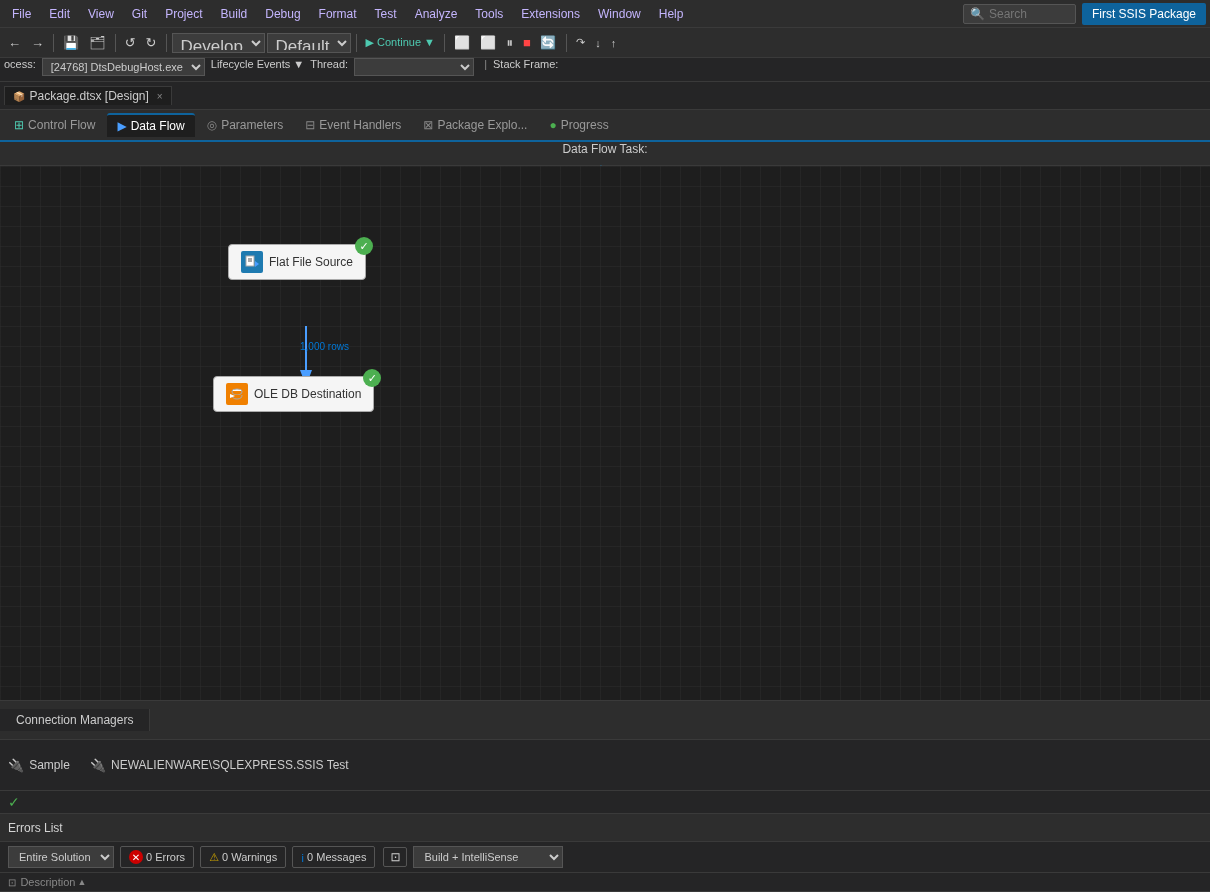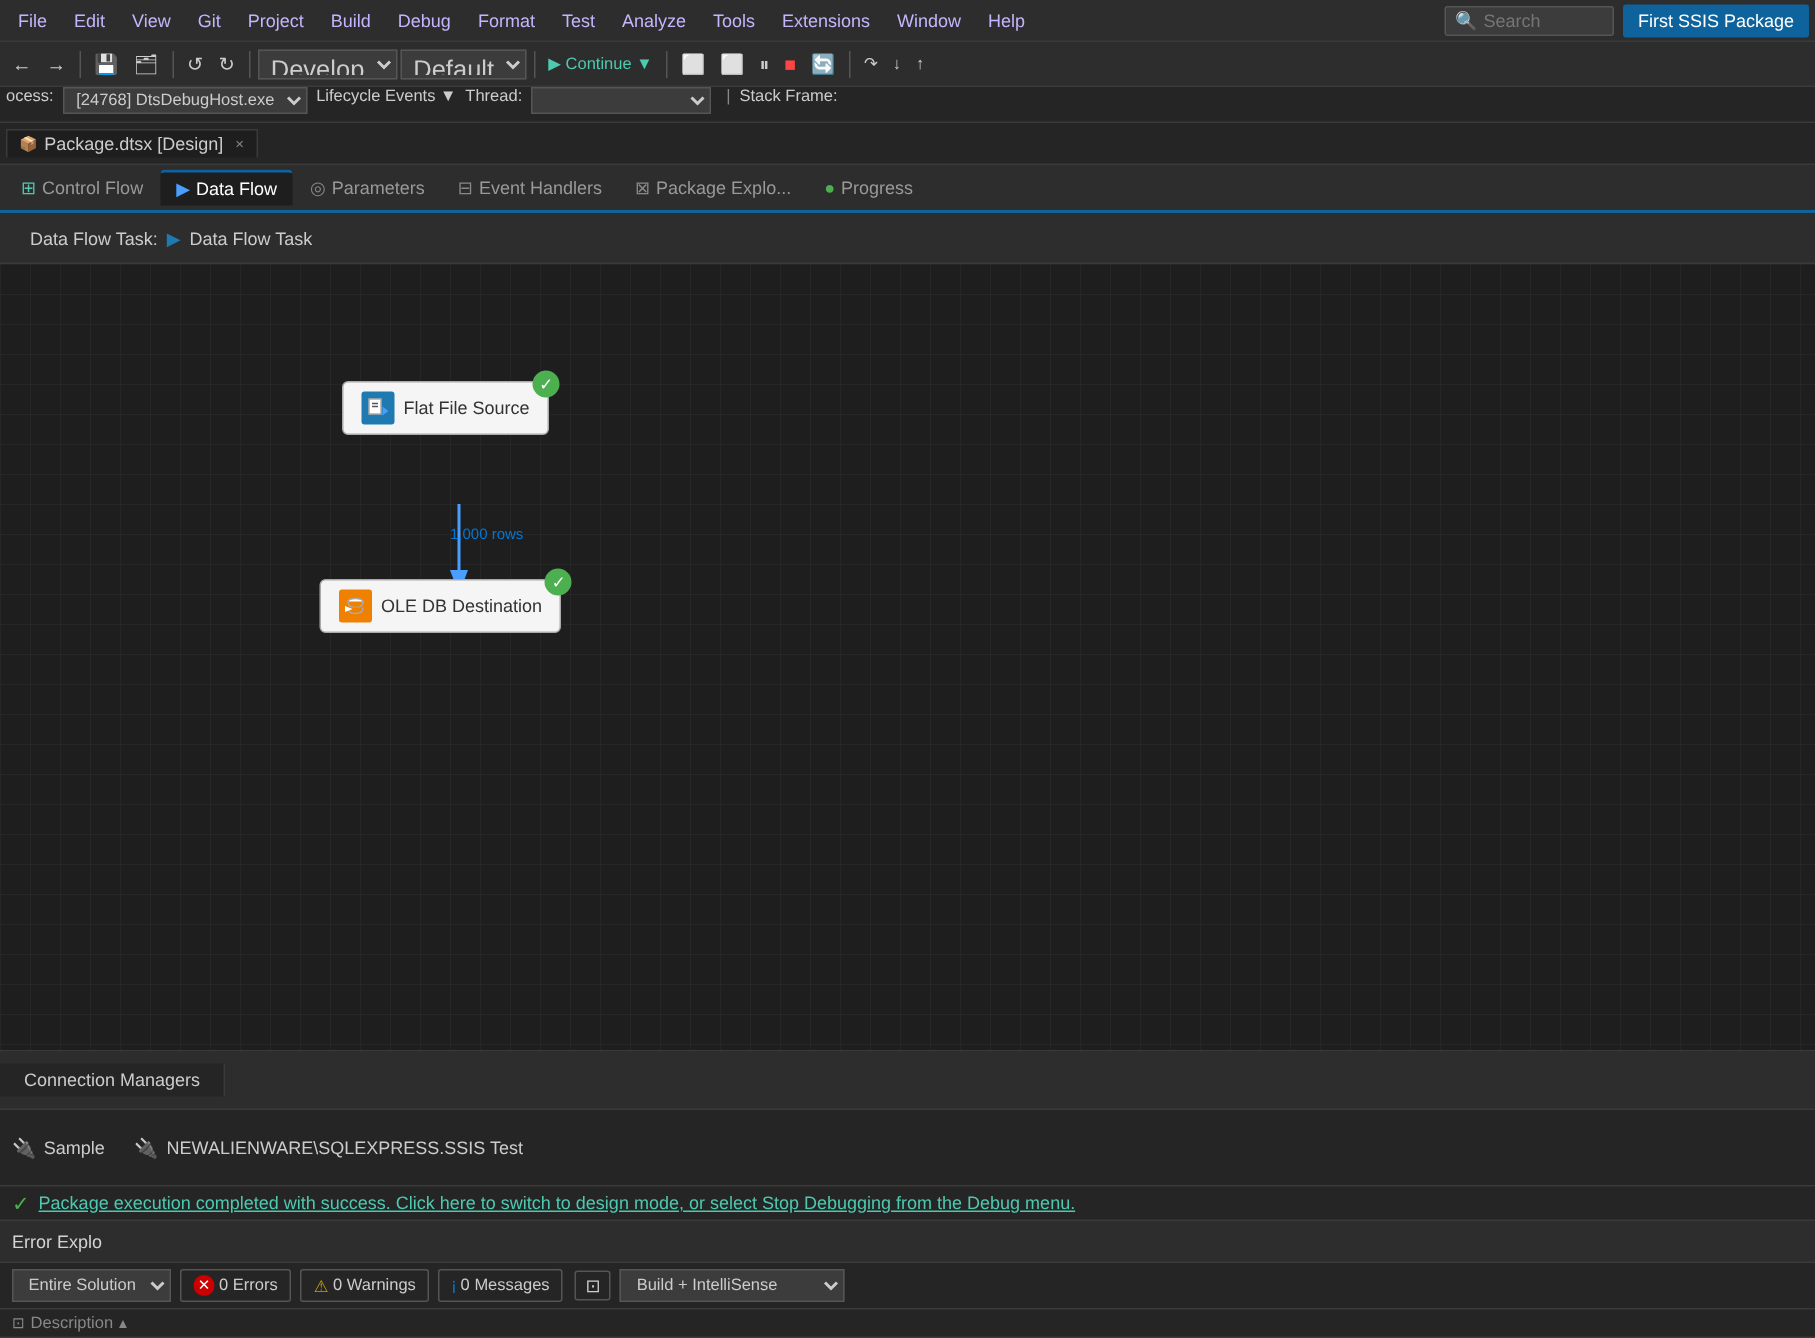--- a/index.html
+++ b/index.html
@@ -33,7 +33,7 @@
     .inner-tab.active { background: #1e1e1e; color: #fff; border-top: 2px solid #0e639c; }
 
     
-    .dft-bar { background: #2d2d2d; display: flex; align-items: center; height: 34px; padding: 0 20px; gap: 6px; border-bottom: 1px solid #3a3a3a; font-size: 12px; color: #cccccc; }
+    .dft-bar { background: #2d2d2d; display: flex; align-items: center; height: 24px; padding: 0 8px; gap: 6px; border-bottom: 1px solid #3a3a3a; font-size: 12px; color: #cccccc; flex-direction: column; }
 
     
     .canvas-area { background: #1e1e1e; position: relative; overflow: hidden; flex: 1; }

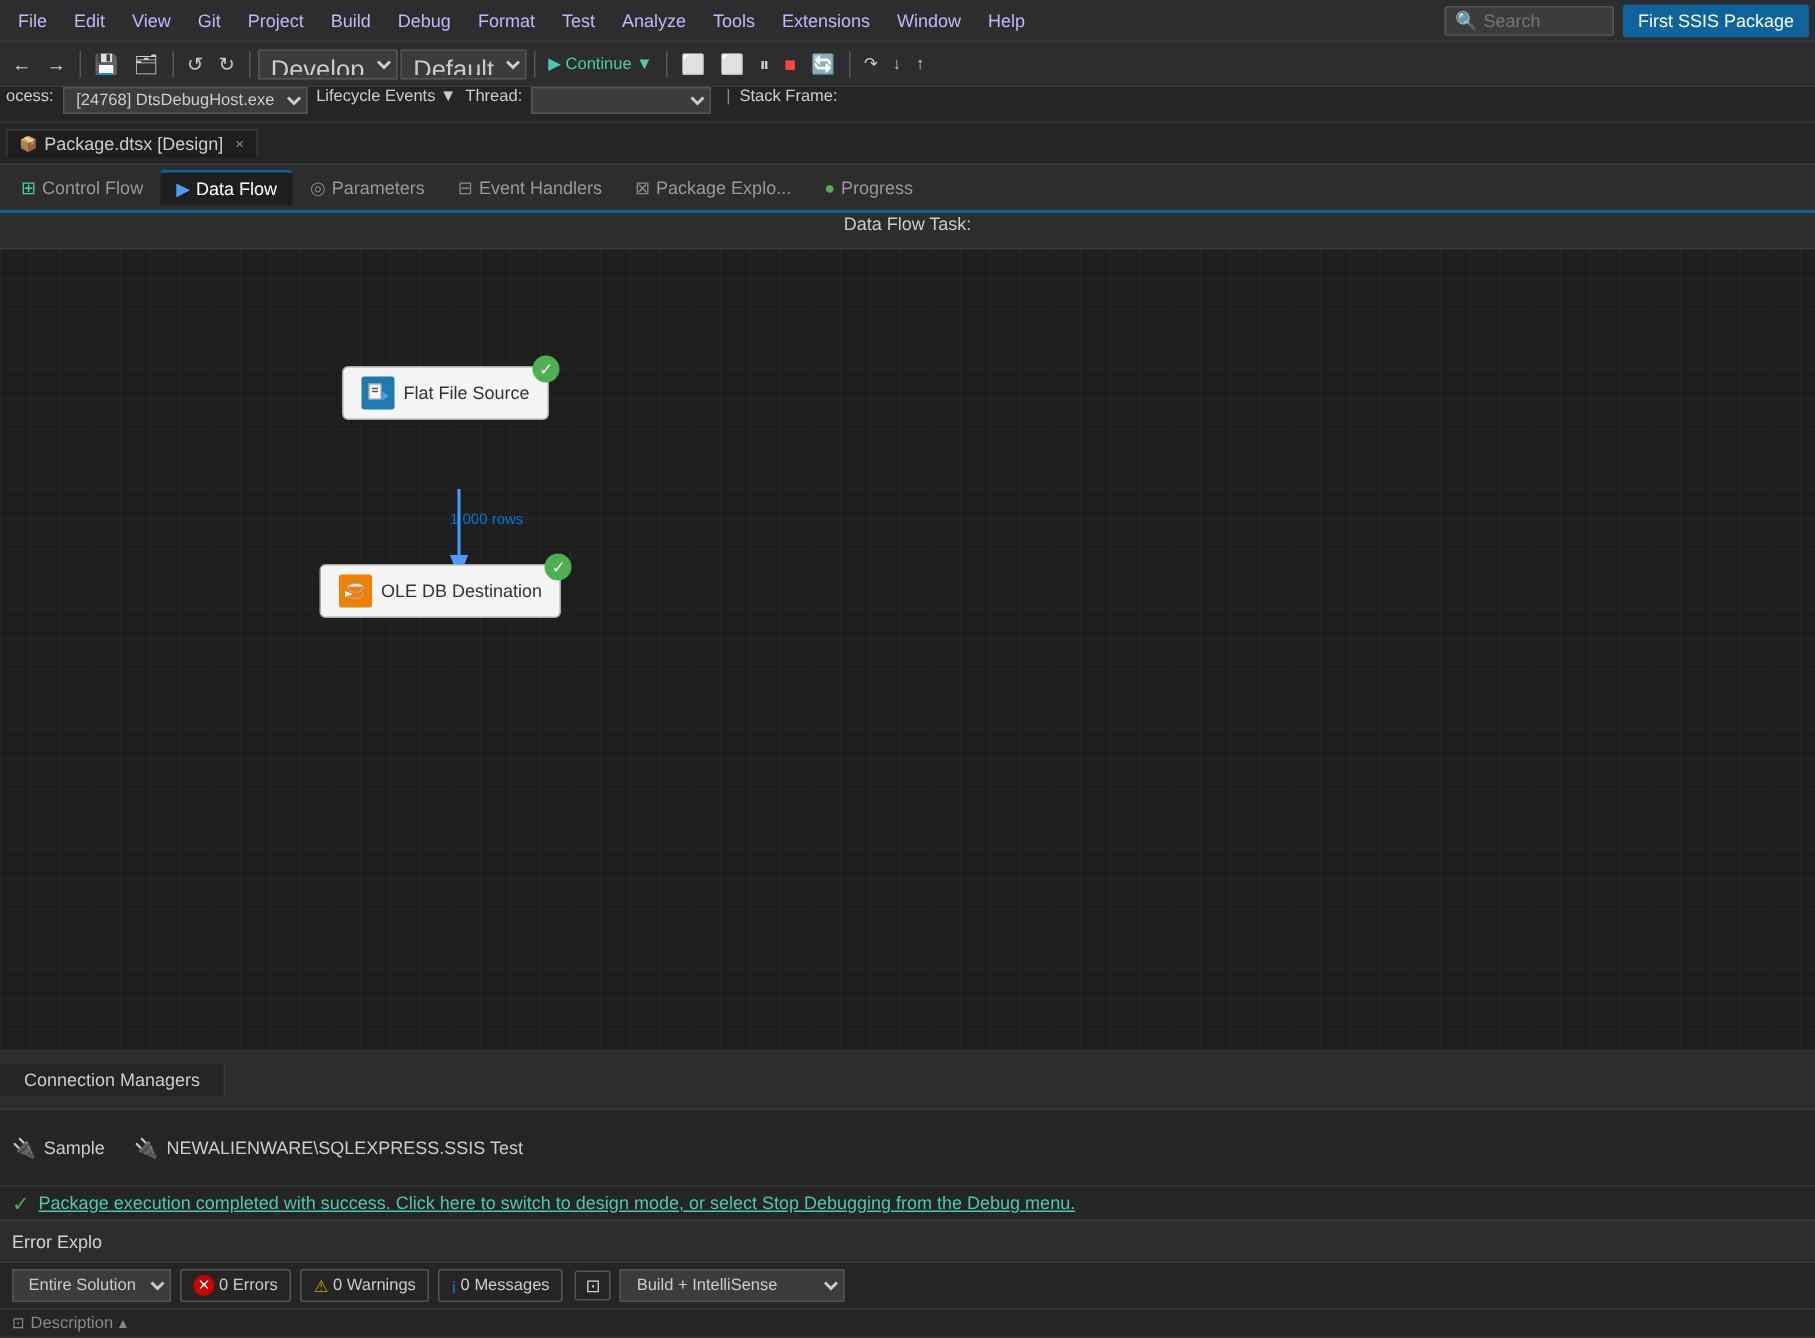--- a/index.html
+++ b/index.html
@@ -289,7 +289,6 @@
 
     <div class="success-bar">
       <span style="color:#4caf50; font-size:14px;">✓</span>
-      <a class="success-link">Package execution completed with success. Click here to switch to design mode, or select Stop Debugging from the Debug menu.</a>
     </div>
 
     <div class="error-list-area">

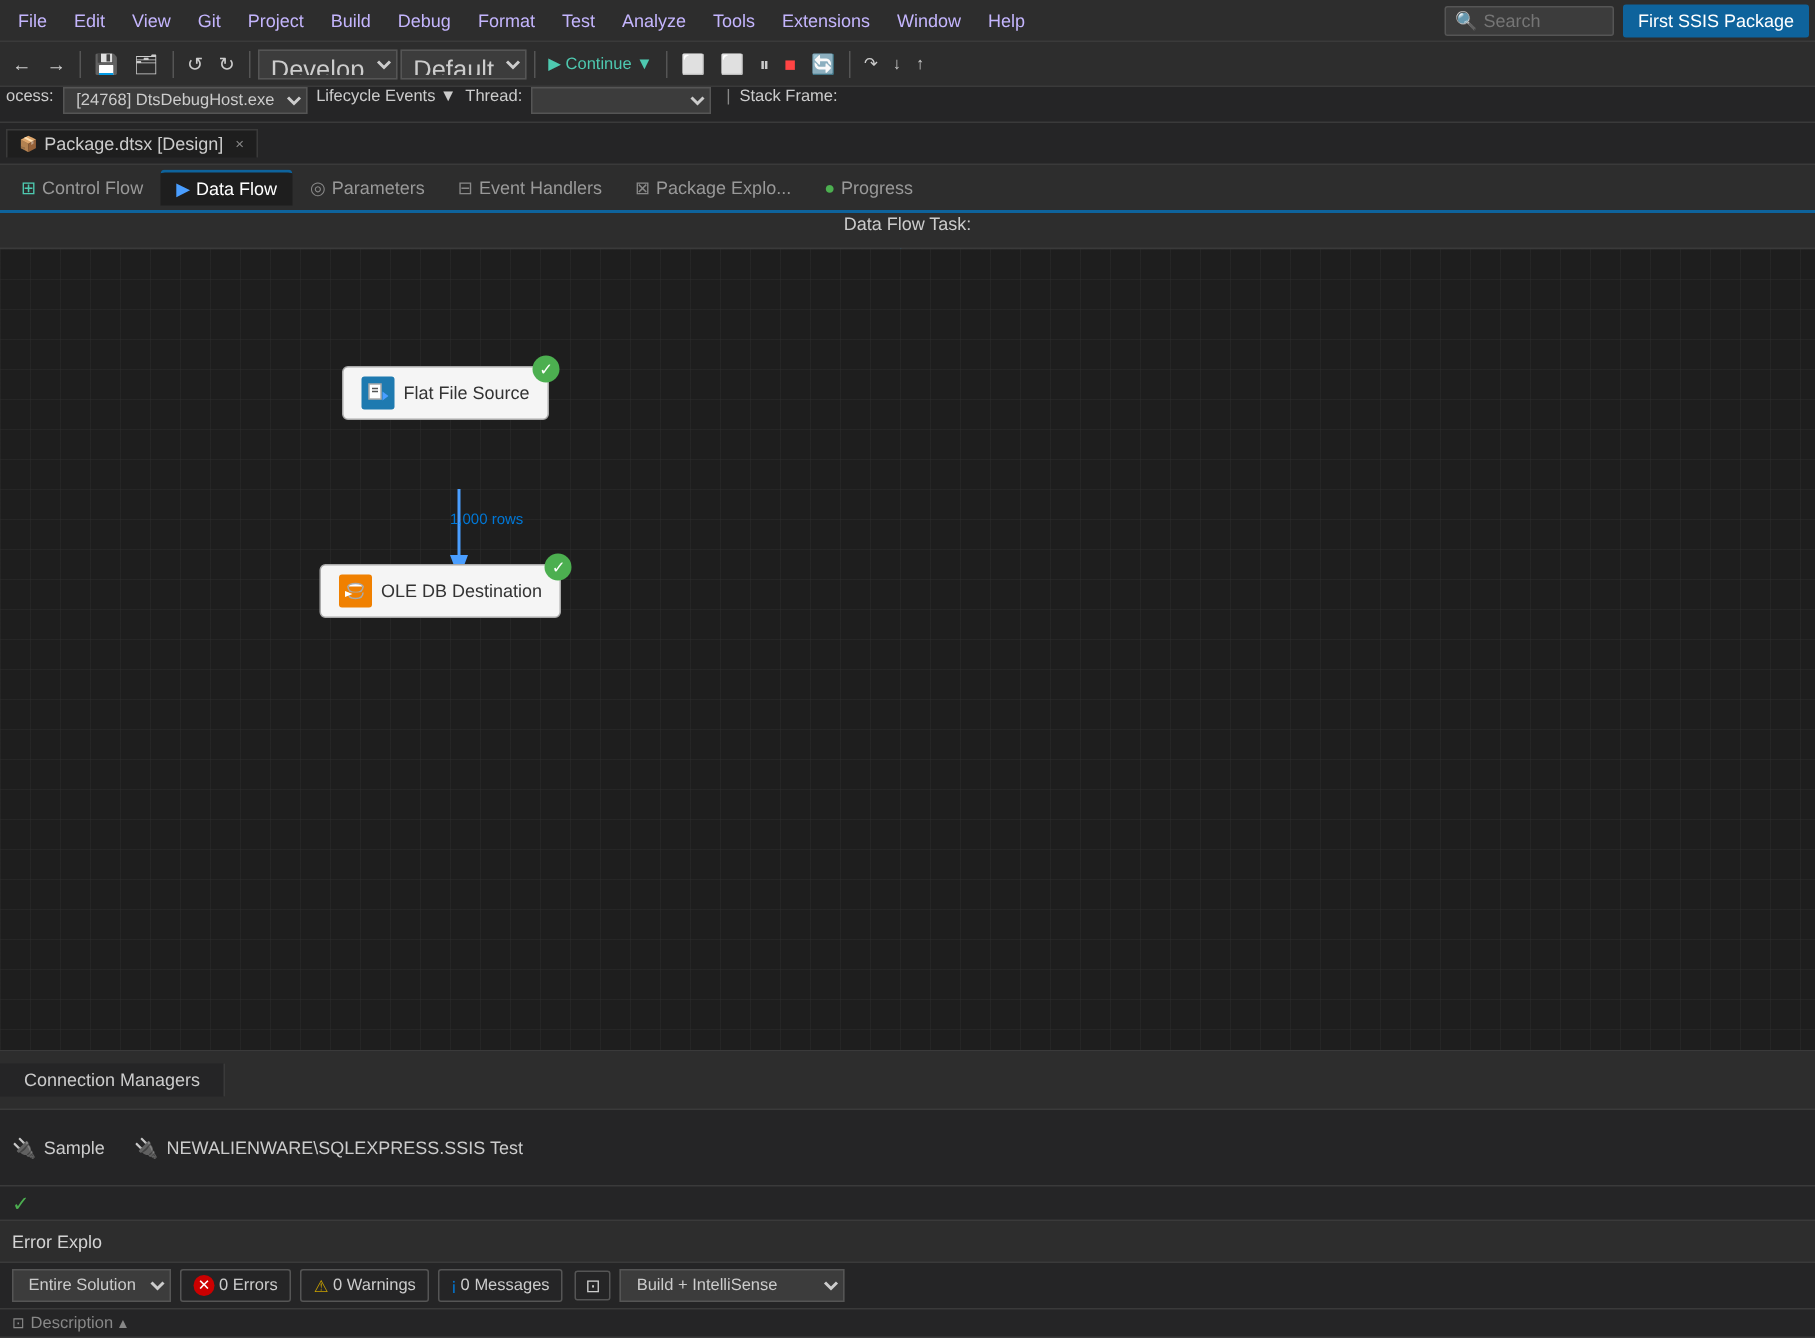--- a/index.html
+++ b/index.html
@@ -293,7 +293,7 @@
 
     <div class="error-list-area">
       <div class="error-list-header">
-        <span>Error Explo</span>
+        <span>Errors List</span>
       </div>
       <div class="error-list-toolbar">
         <select class="error-dropdown">

